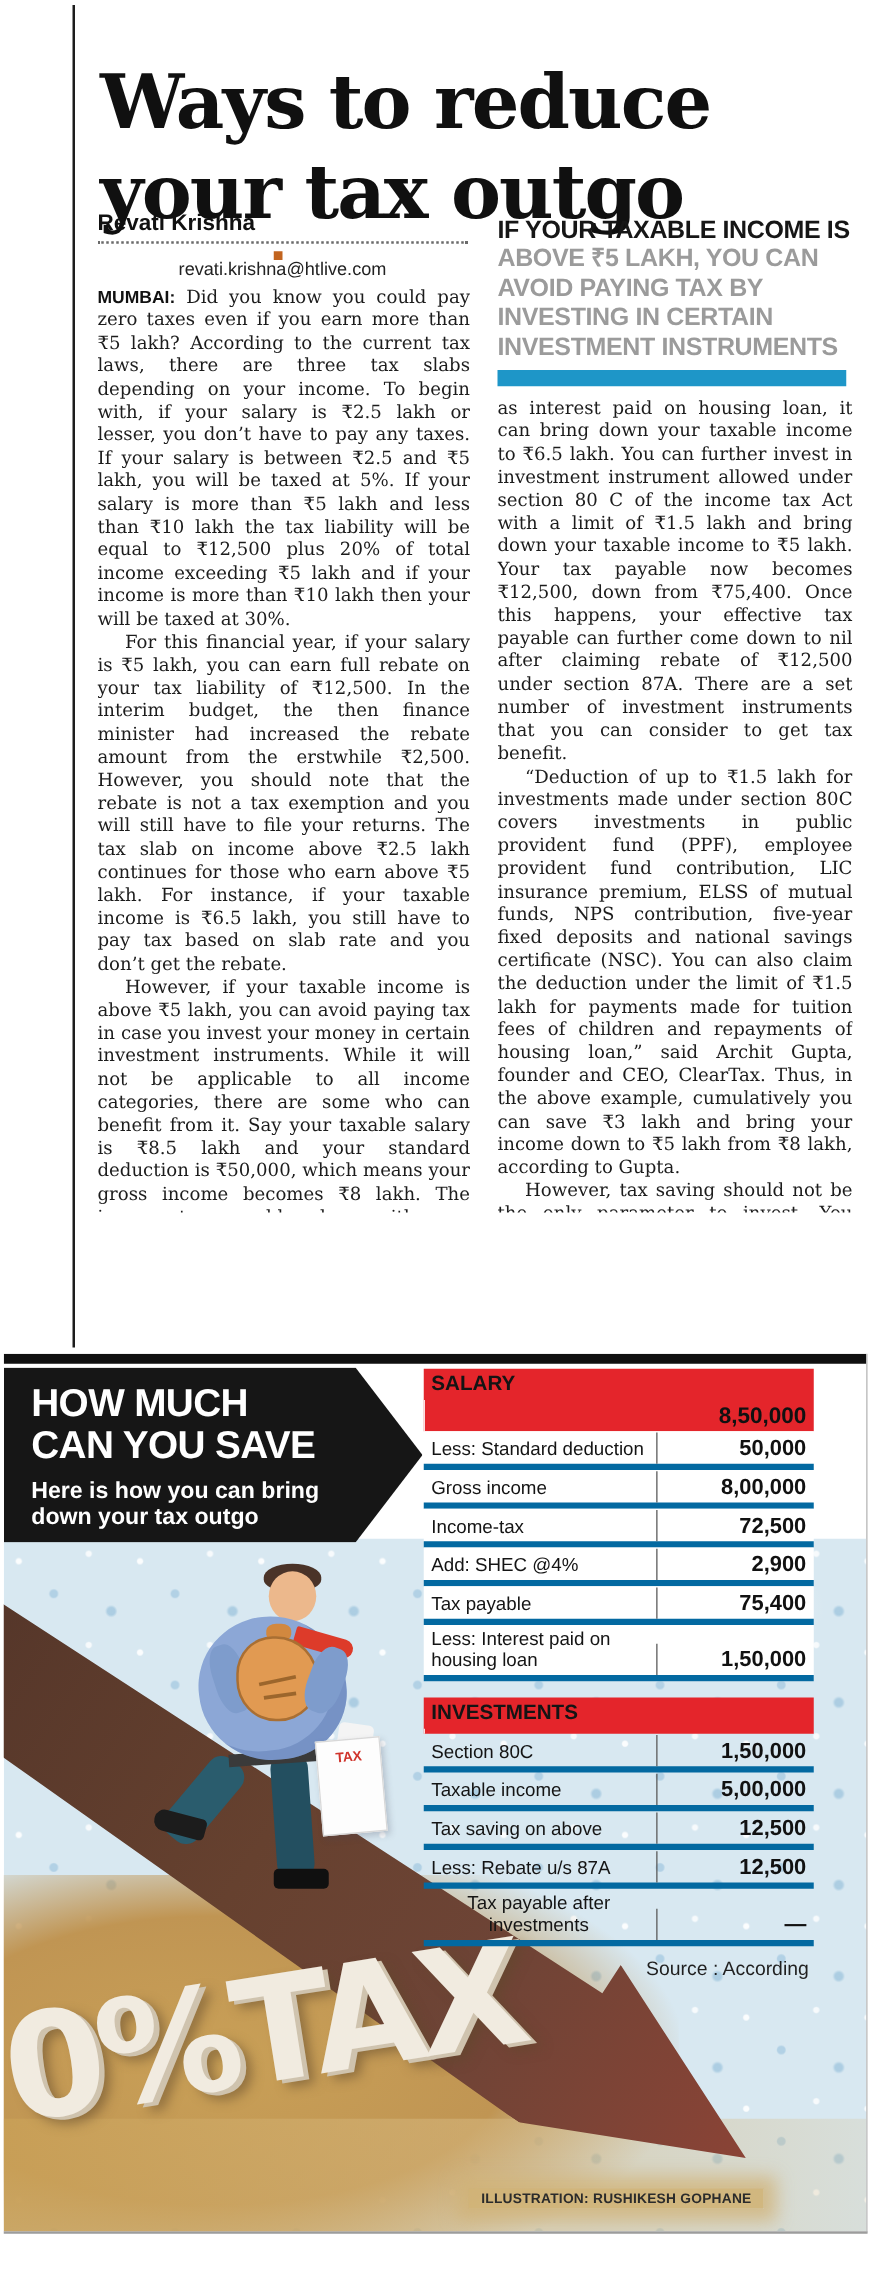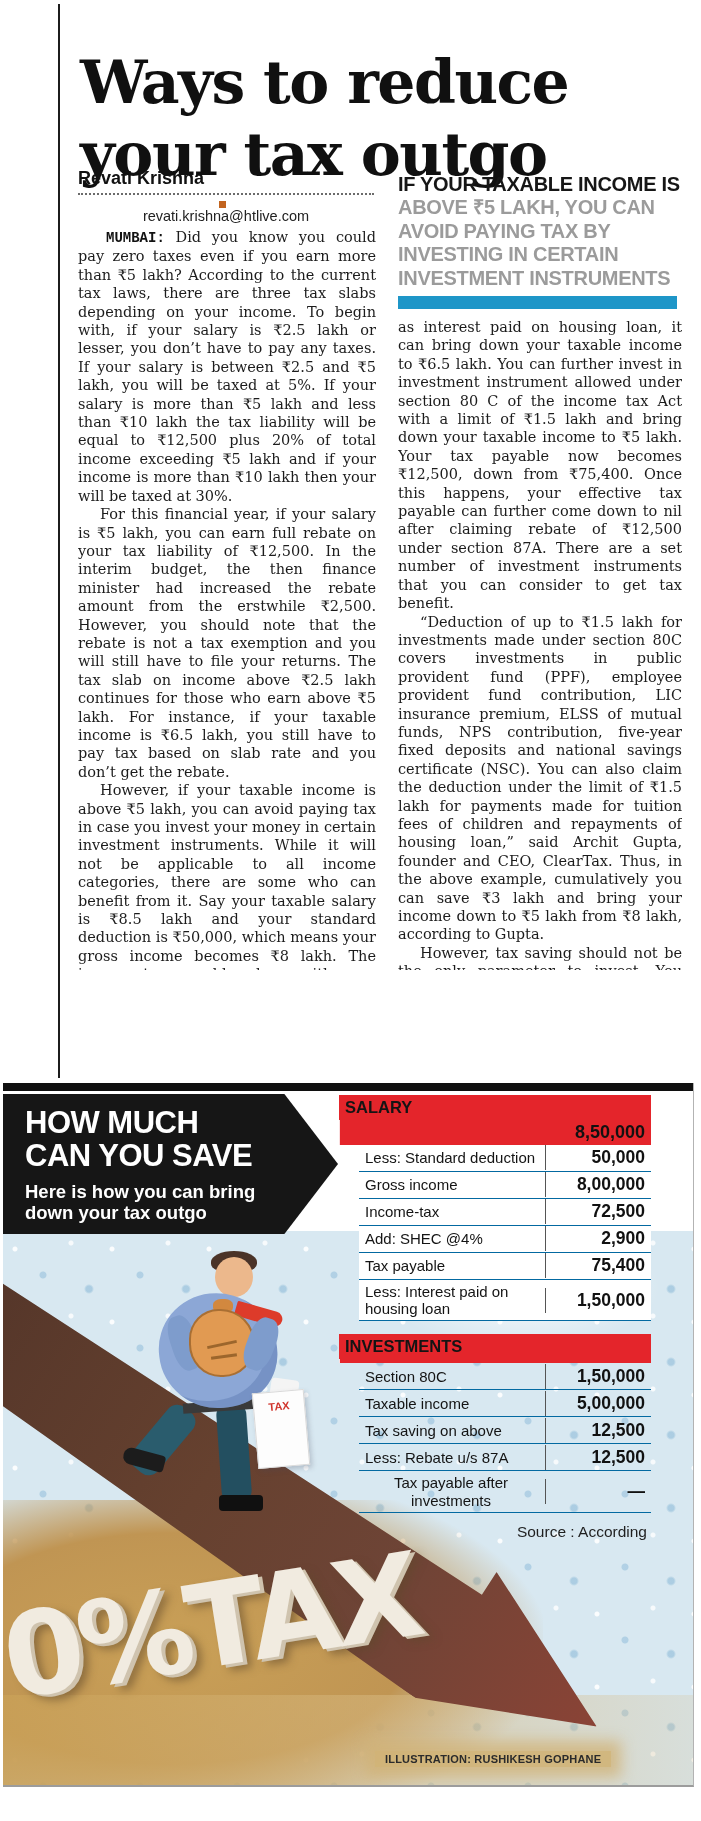--- a/index.html
+++ b/index.html
@@ -29,7 +29,7 @@
   .col-right{left:398px;top:318px;width:284px;height:652px;}
   .para{margin:0;text-indent:22px;}
   .para.first{text-indent:0;}
-  .dateline{font-family:Liberation Mono, monospace;font-weight:bold;font-size:14px;color:#111;margin-left:28px;}
+  .dateline{font-family:Liberation Sans, sans-serif;font-weight:bold;font-size:14px;color:#111;}
 
   
   .infographic{left:3px;top:1083px;width:690px;height:702px;background:#fff;overflow:hidden;

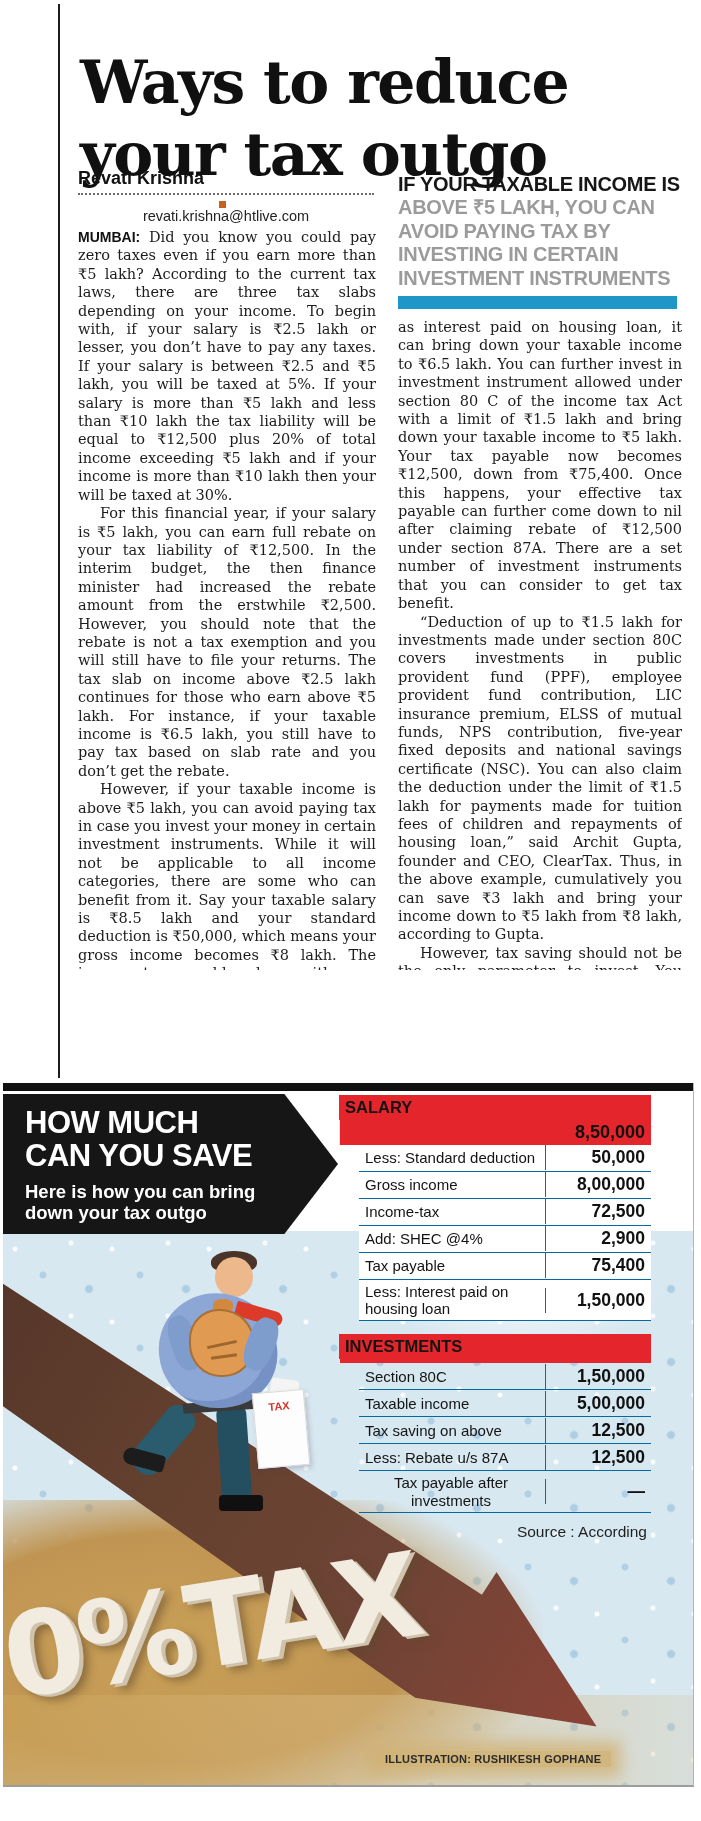--- a/index.html
+++ b/index.html
@@ -97,7 +97,7 @@
   .thead{display:flex;background:#e4252b;color:#fff;font-weight:bold;min-height:27px;align-items:stretch;flex-direction:column;}
   .thead .tlab{font-size:16.5px;display:flex;align-items:center;}
   .thead .tval{border-left-color:rgba(255,255,255,.85);font-size:18px;}
-  .trow{display:flex;border-bottom:1px solid #0369a1;min-height:26px;align-items:center;margin-left:20px;}
+  .trow{display:flex;border-bottom:5px solid #0369a1;min-height:26px;align-items:flex-end;}
   .t1 .trow{background:#fff;}
   .t2 .trow{background:transparent;}
   .tlab{width:186px;padding:3px 8px 3px 6px;font-size:15px;color:#141414;line-height:1.15;

